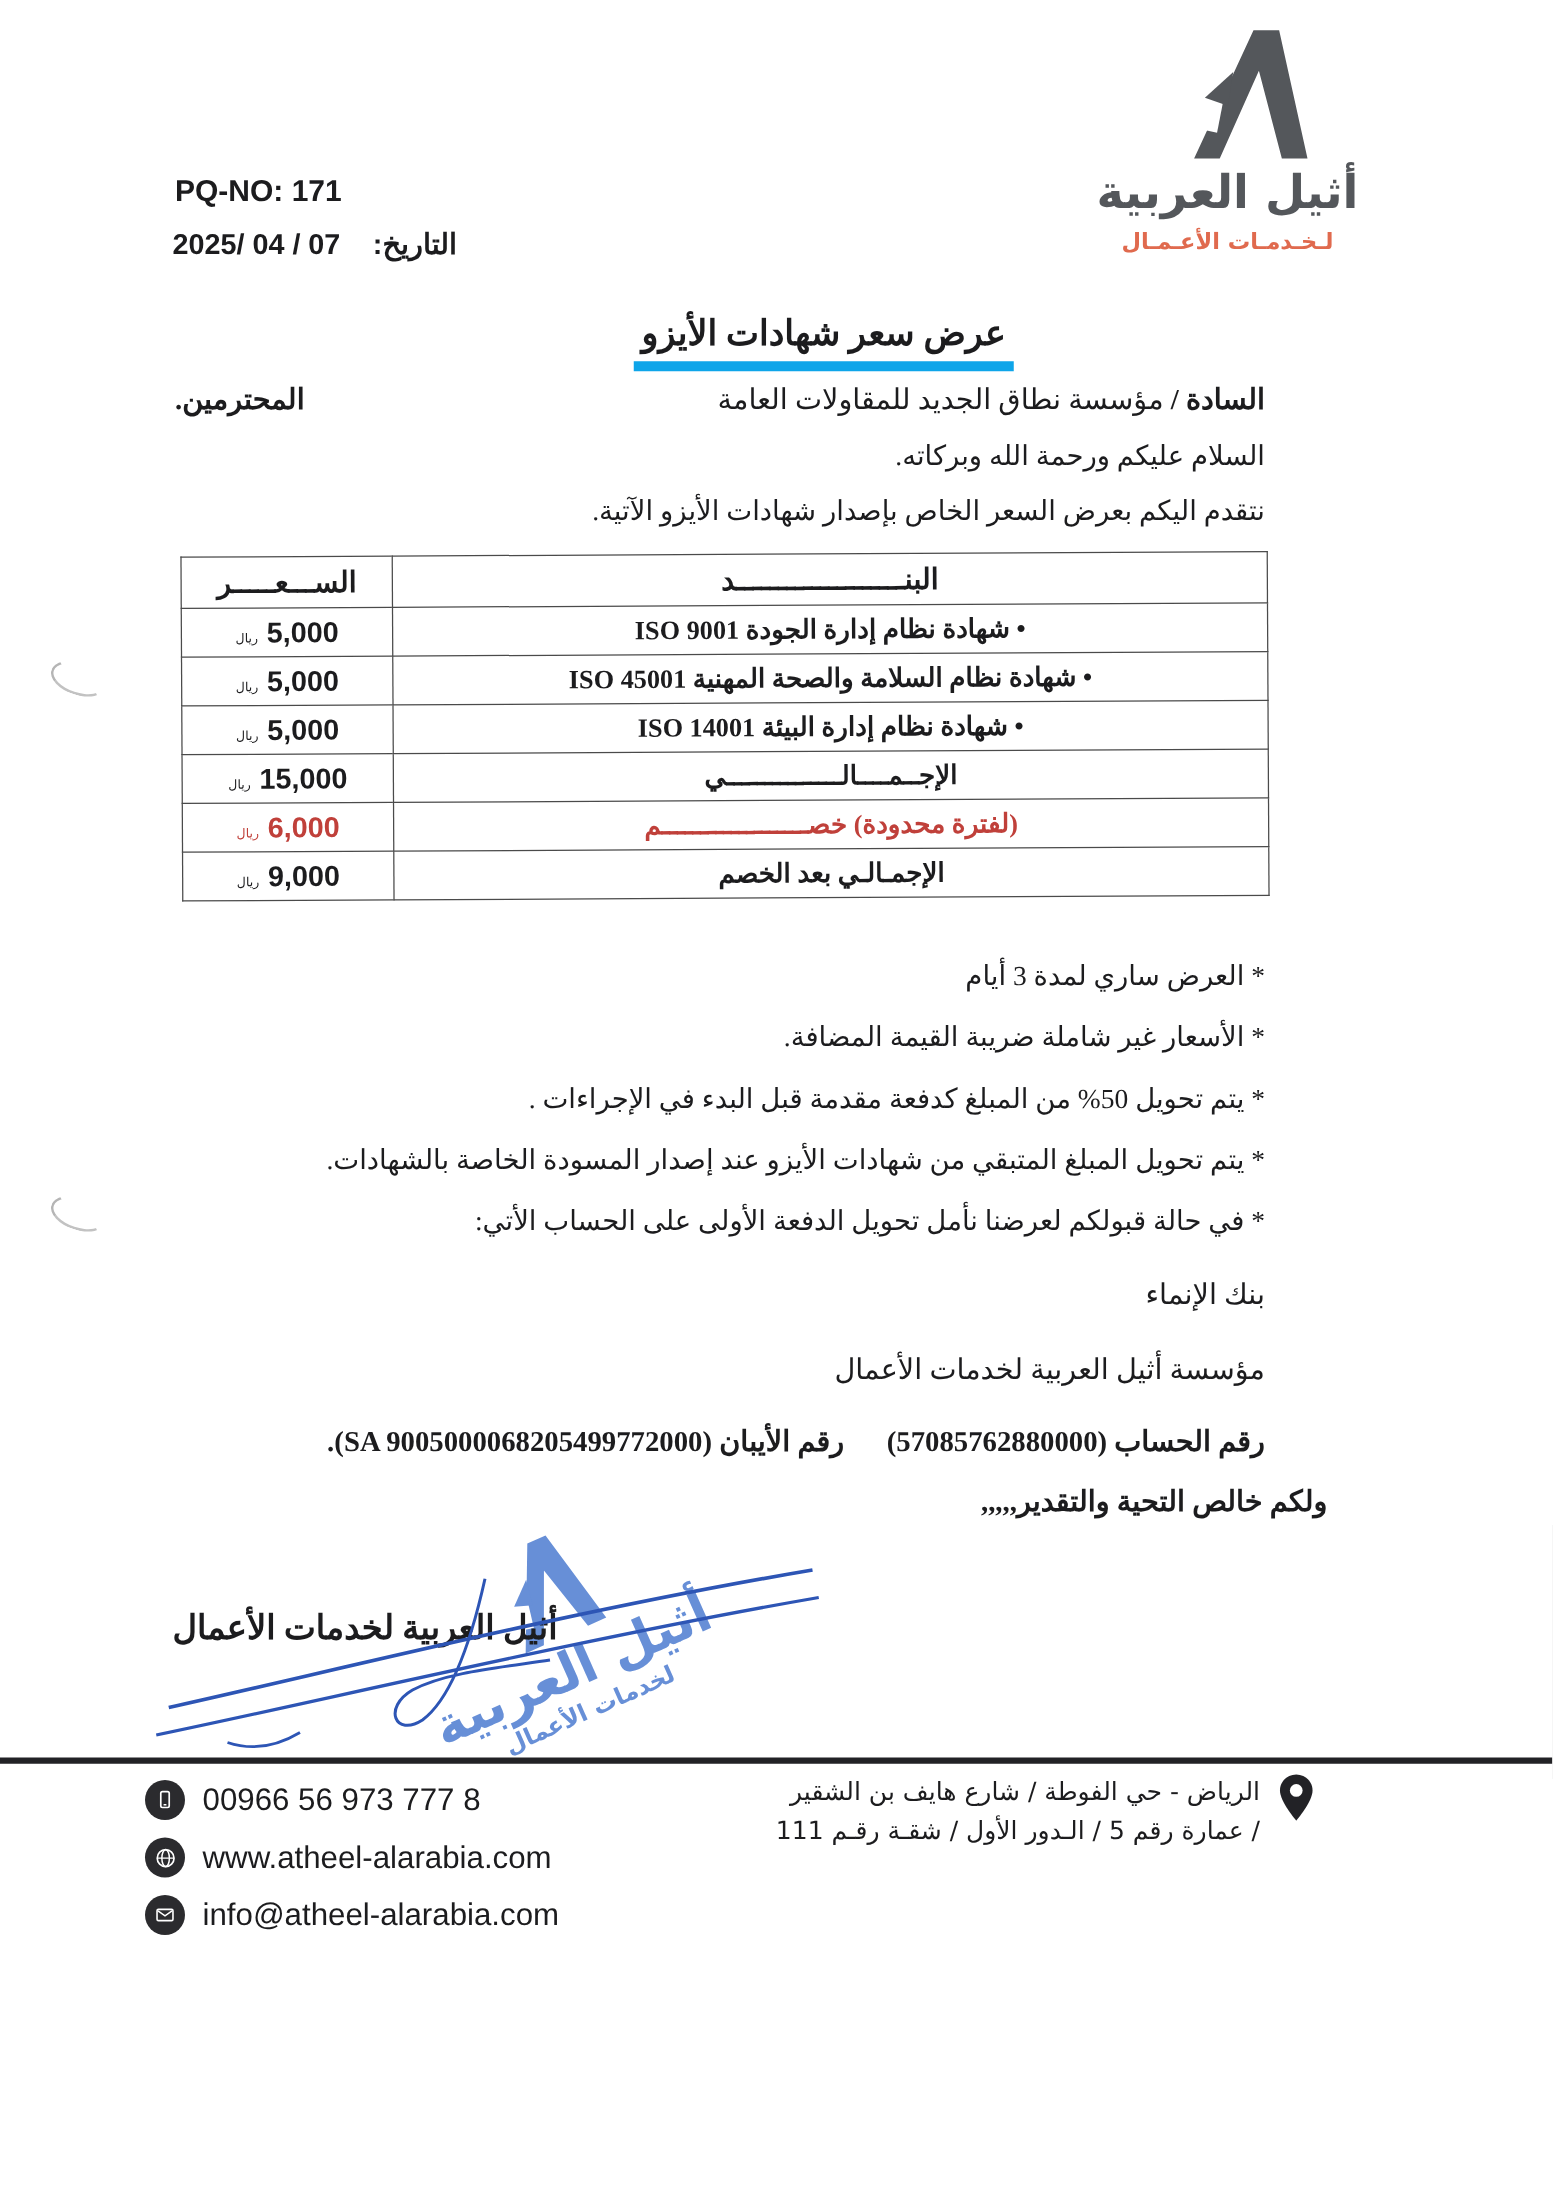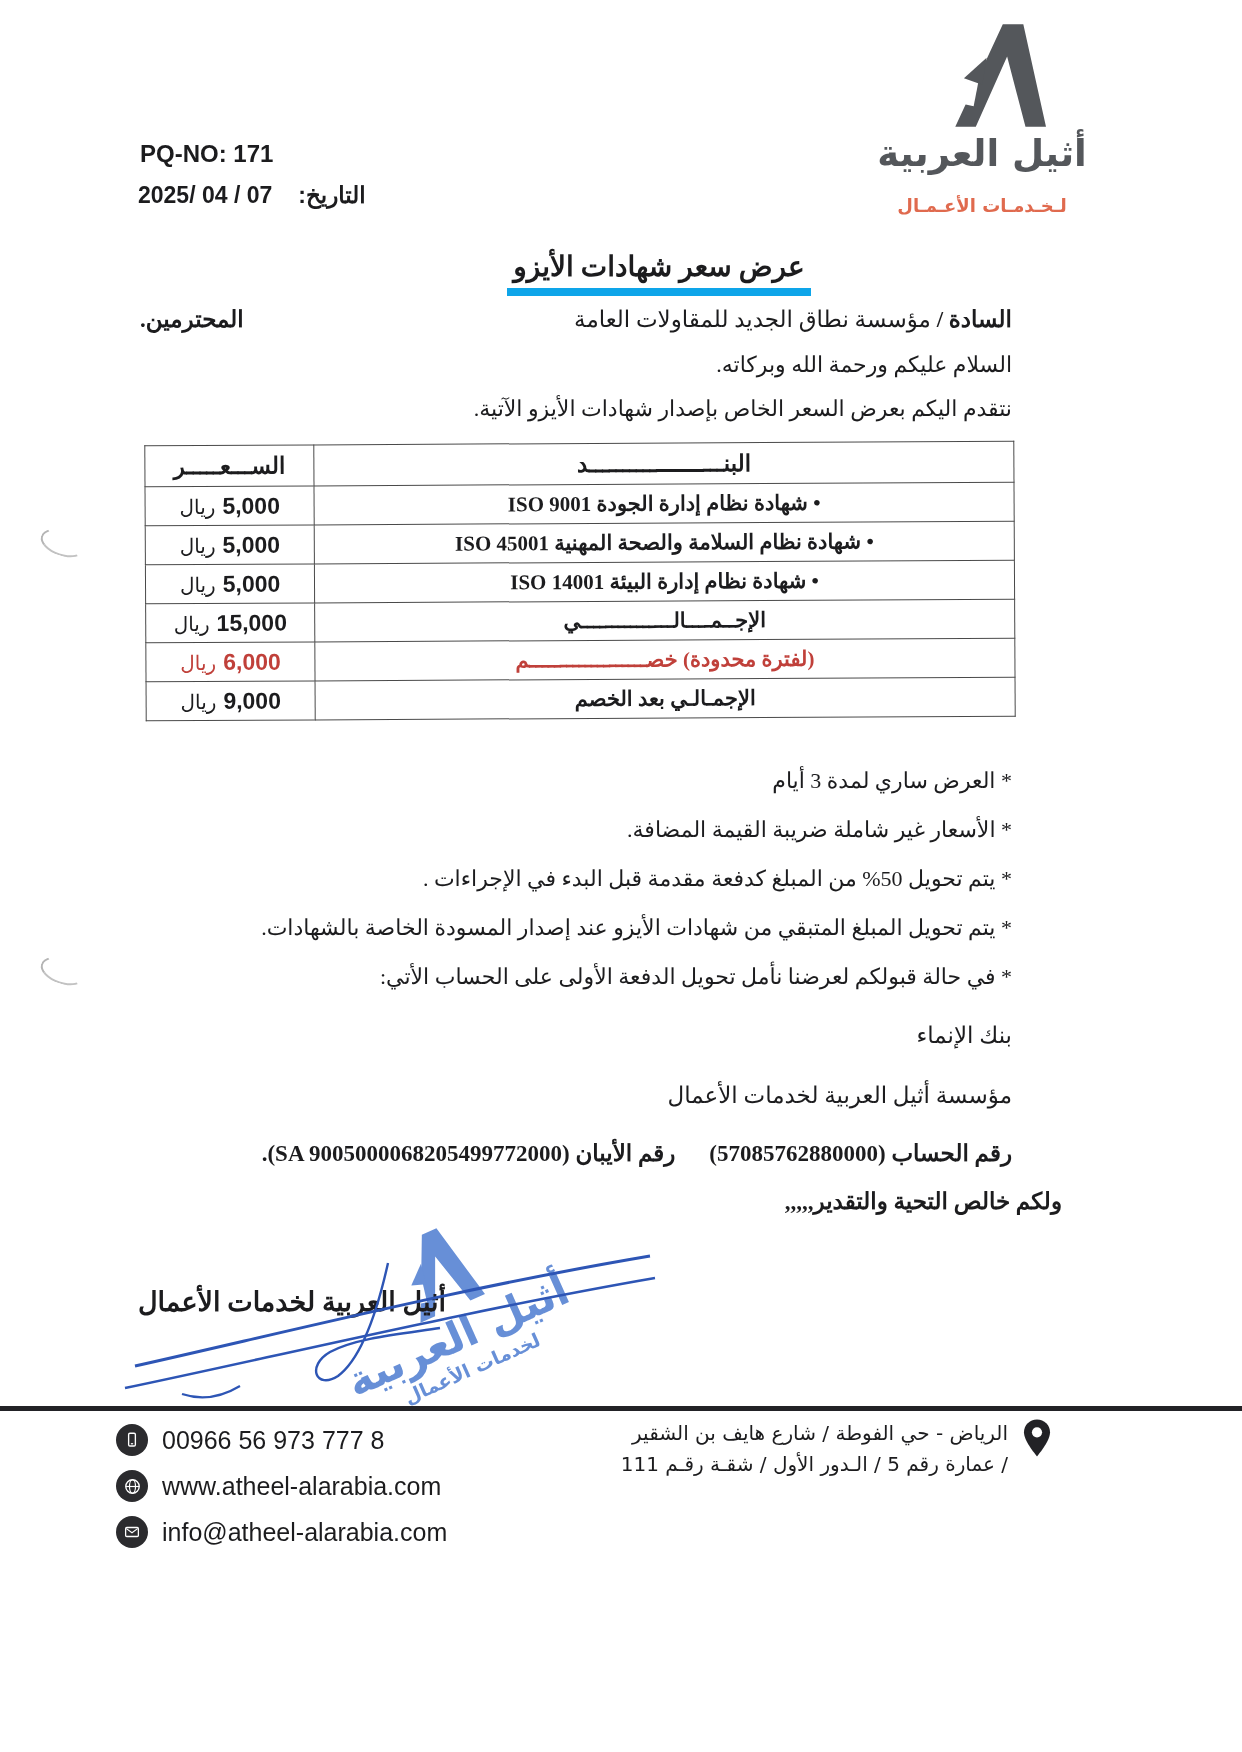--- a/index.html
+++ b/index.html
@@ -21,7 +21,7 @@
   .logo-name { font-size:37px; font-weight:700; color:#54575b; letter-spacing:-1px;
                font-family:"DejaVu Sans", sans-serif; margin-top:2px; }
   .logo-tagline { font-size:18px; font-weight:700; color:#e06a4e;
-                  font-family:"DejaVu Sans", sans-serif; margin-top:20px;text-align:center; }
+                  font-family:"DejaVu Sans", sans-serif; margin-top:8px;text-align:center; }
   
   .doc-title { position:absolute; top:250px; left:0; right:0; text-align:center;
                transform:translateX(38px); }

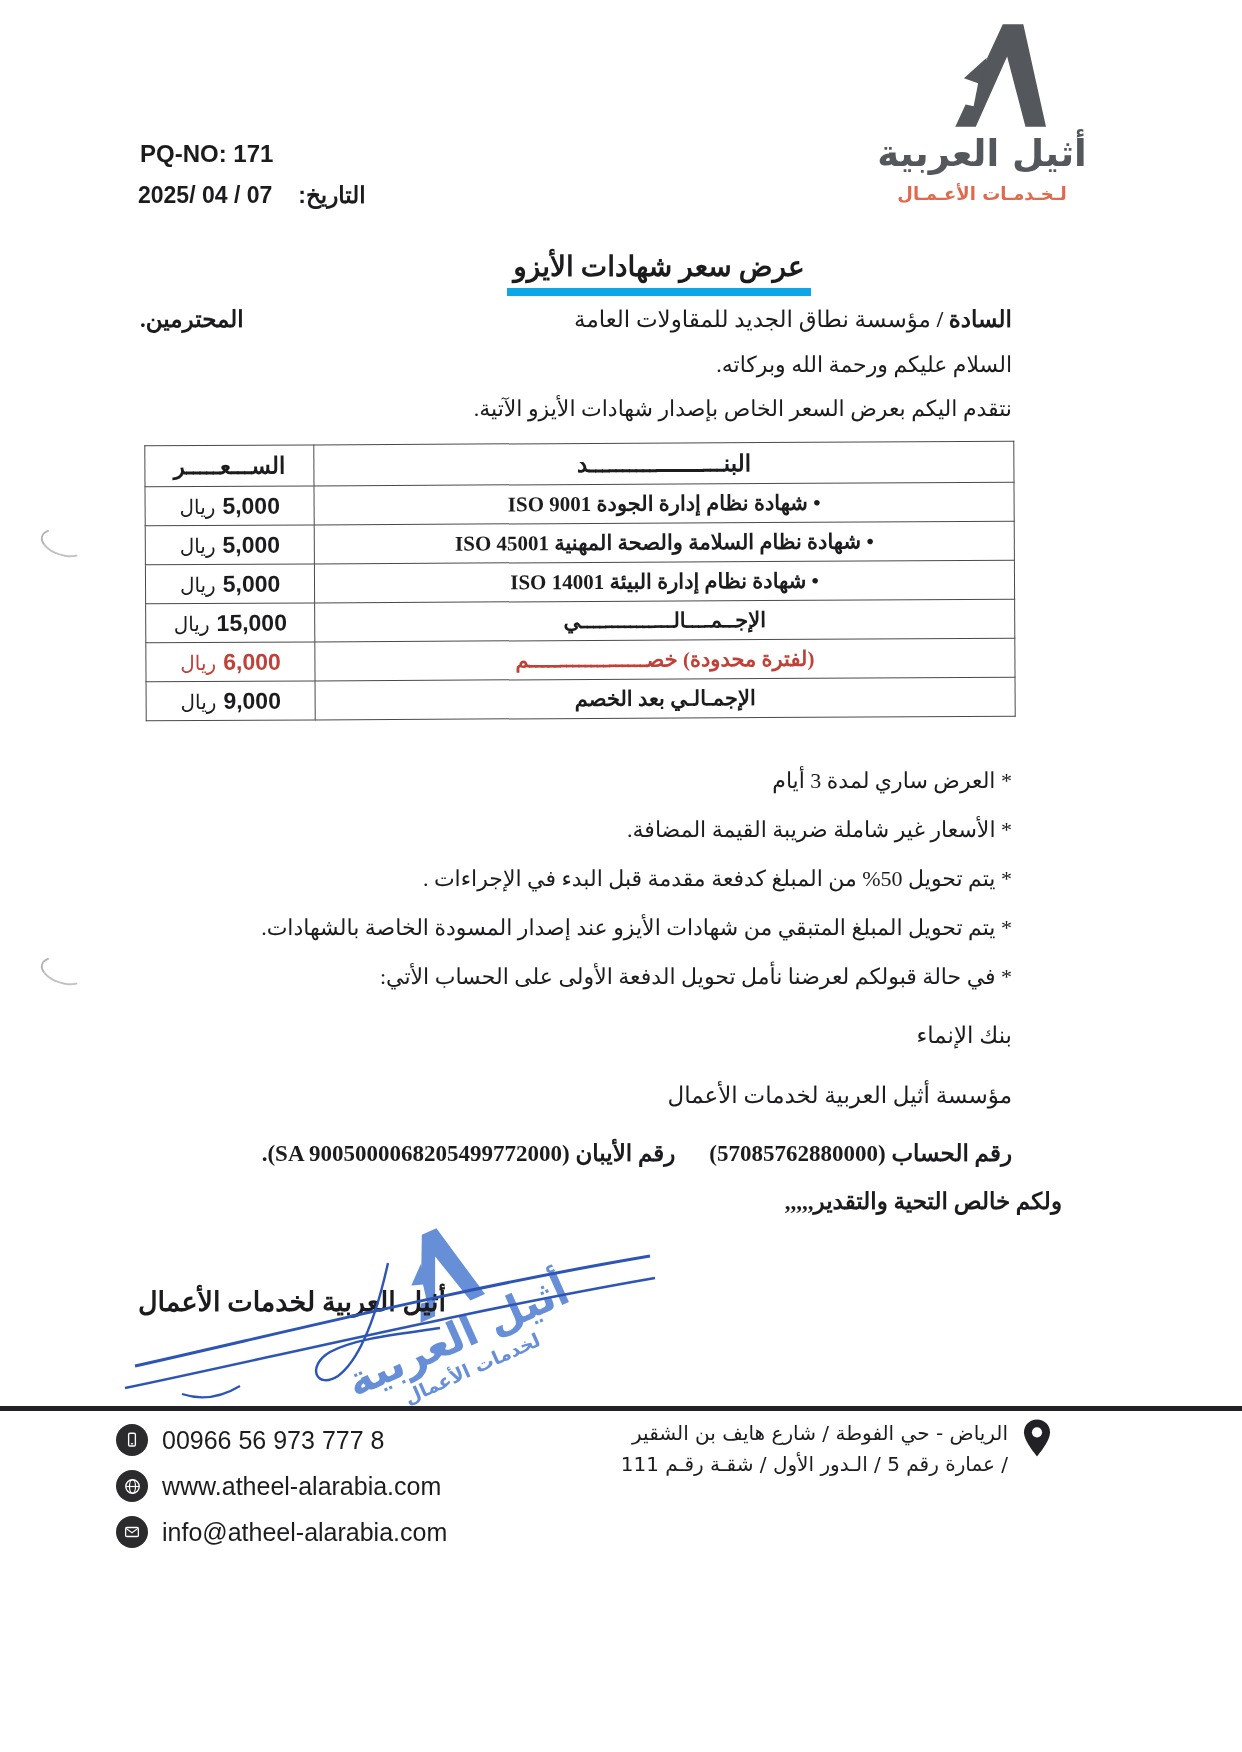--- a/index.html
+++ b/index.html
@@ -45,7 +45,7 @@
   .item-cell { font-size:21px; font-weight:700; }
   .price-cell { font-family:"Liberation Sans", sans-serif; direction:rtl; }
   .price-amount { font-size:23px; font-weight:700; }
-  .price-currency { font-size:20px; margin-right:7px; }
+  .price-currency { font-size:10px; margin-right:7px; }
   .row-discount .item-cell, .row-discount .price-amount,
   .row-discount .price-currency { color:#c0403a; }
   

